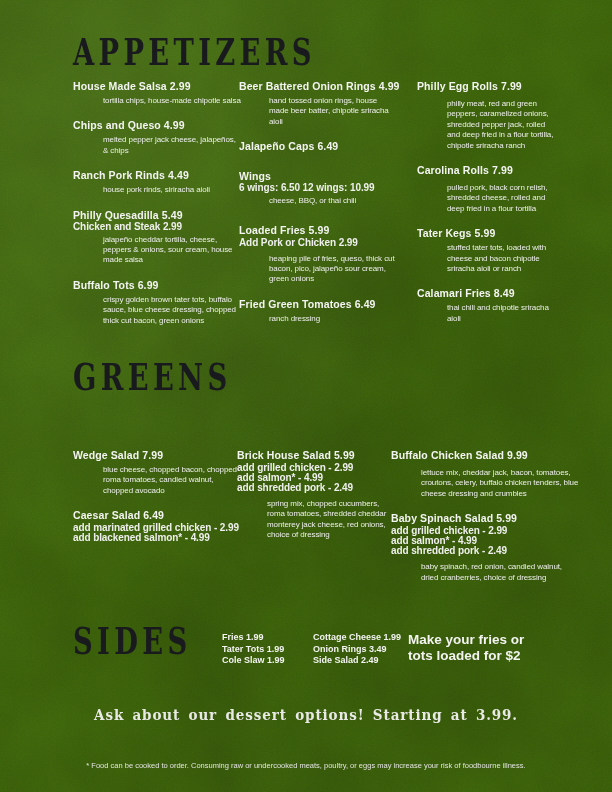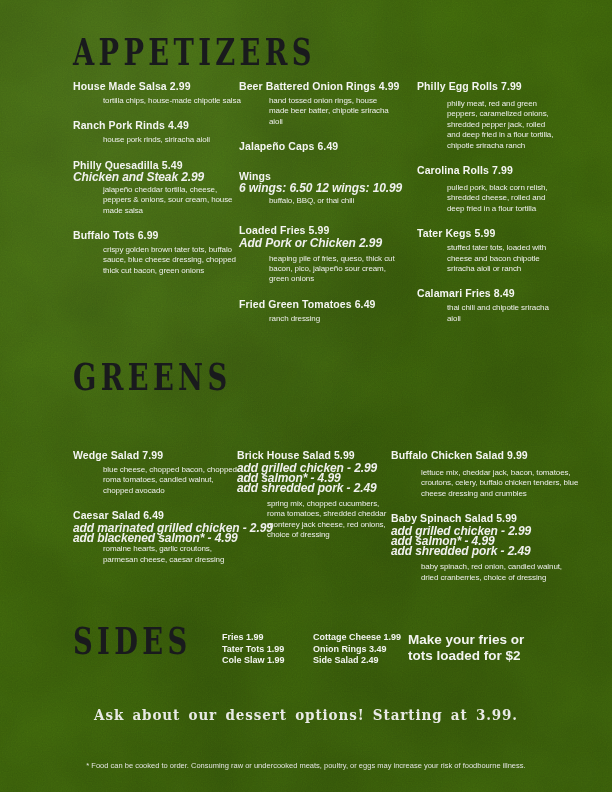--- a/index.html
+++ b/index.html
@@ -95,6 +95,10 @@
         <div class="desc">tortilla chips, house-made chipotle salsa</div>
       </div>
       <div class="item">
+        <div class="name">Chips and Queso 4.99</div>
+        <div class="desc">melted pepper jack cheese, jalapeños, &amp; chips</div>
+      </div>
+      <div class="item">
         <div class="name">Ranch Pork Rinds 4.49</div>
         <div class="desc">house pork rinds, siriracha aioli</div>
       </div>

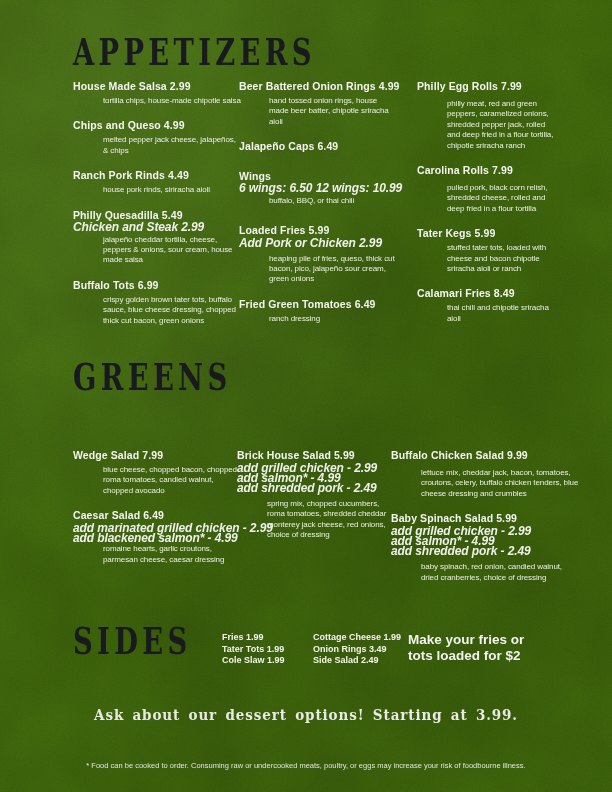--- a/index.html
+++ b/index.html
@@ -36,7 +36,7 @@
     margin-left:3px;color:#eff0ed;
   }
   .item .sub{
-    font-style:italic;font-weight:700;font-size:12px;line-height:10px;
+    font-weight:700;font-size:10px;line-height:10px;
     color:#eff0ed;white-space:nowrap;letter-spacing:-0.1px;
   }
   .item .subs{margin-top:1px;margin-bottom:6px;}

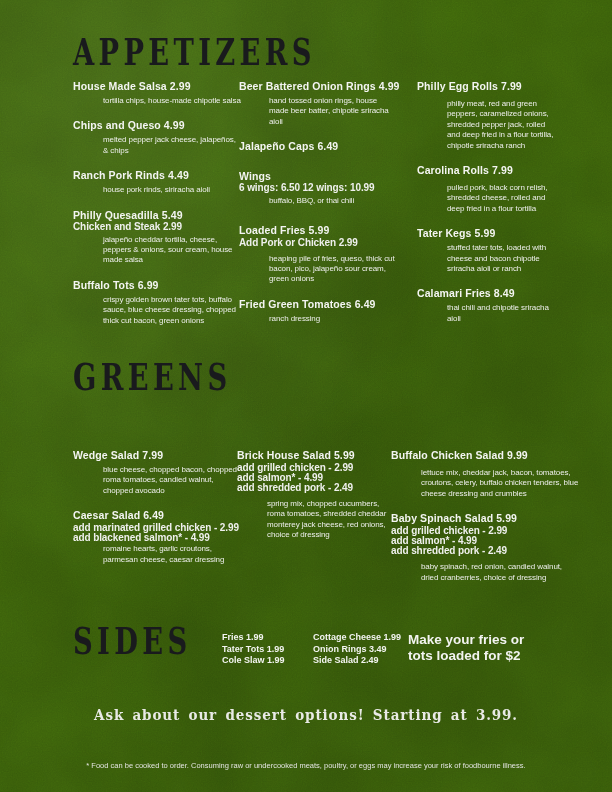--- a/index.html
+++ b/index.html
@@ -124,7 +124,7 @@
       <div class="item" style="margin-bottom:17px;">
         <div class="name">Wings</div>
         <div class="sub">6 wings: 6.50 12 wings: 10.99</div>
-        <div class="desc">buffalo, BBQ, or thai chili</div>
+        <div class="desc">cheese, BBQ, or thai chili</div>
       </div>
       <div class="item">
         <div class="name">Loaded Fries 5.99</div>

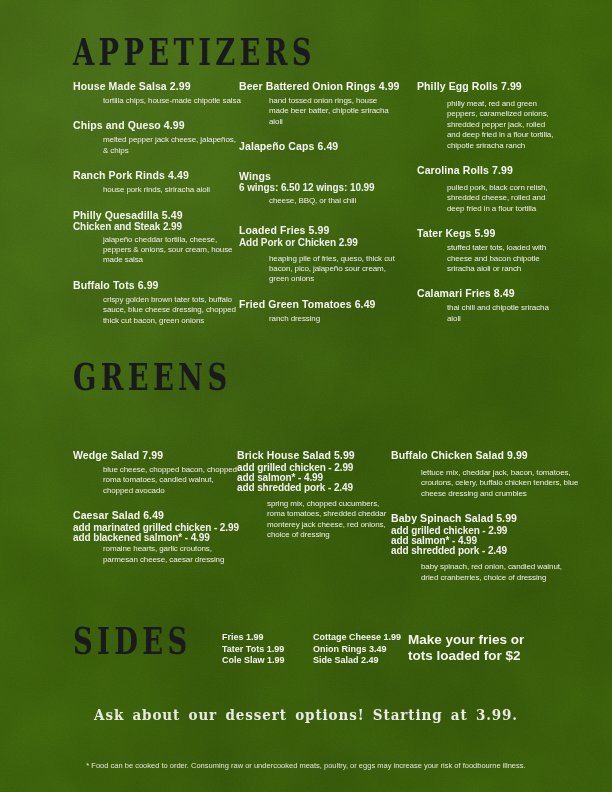--- a/index.html
+++ b/index.html
@@ -172,7 +172,6 @@
           <div class="sub">add marinated grilled chicken - 2.99</div>
           <div class="sub">add blackened salmon* - 4.99</div>
         </div>
-        <div class="desc" style="margin-top:0;">romaine hearts, garlic croutons, parmesan cheese, caesar dressing</div>
       </div>
     </div>
 

